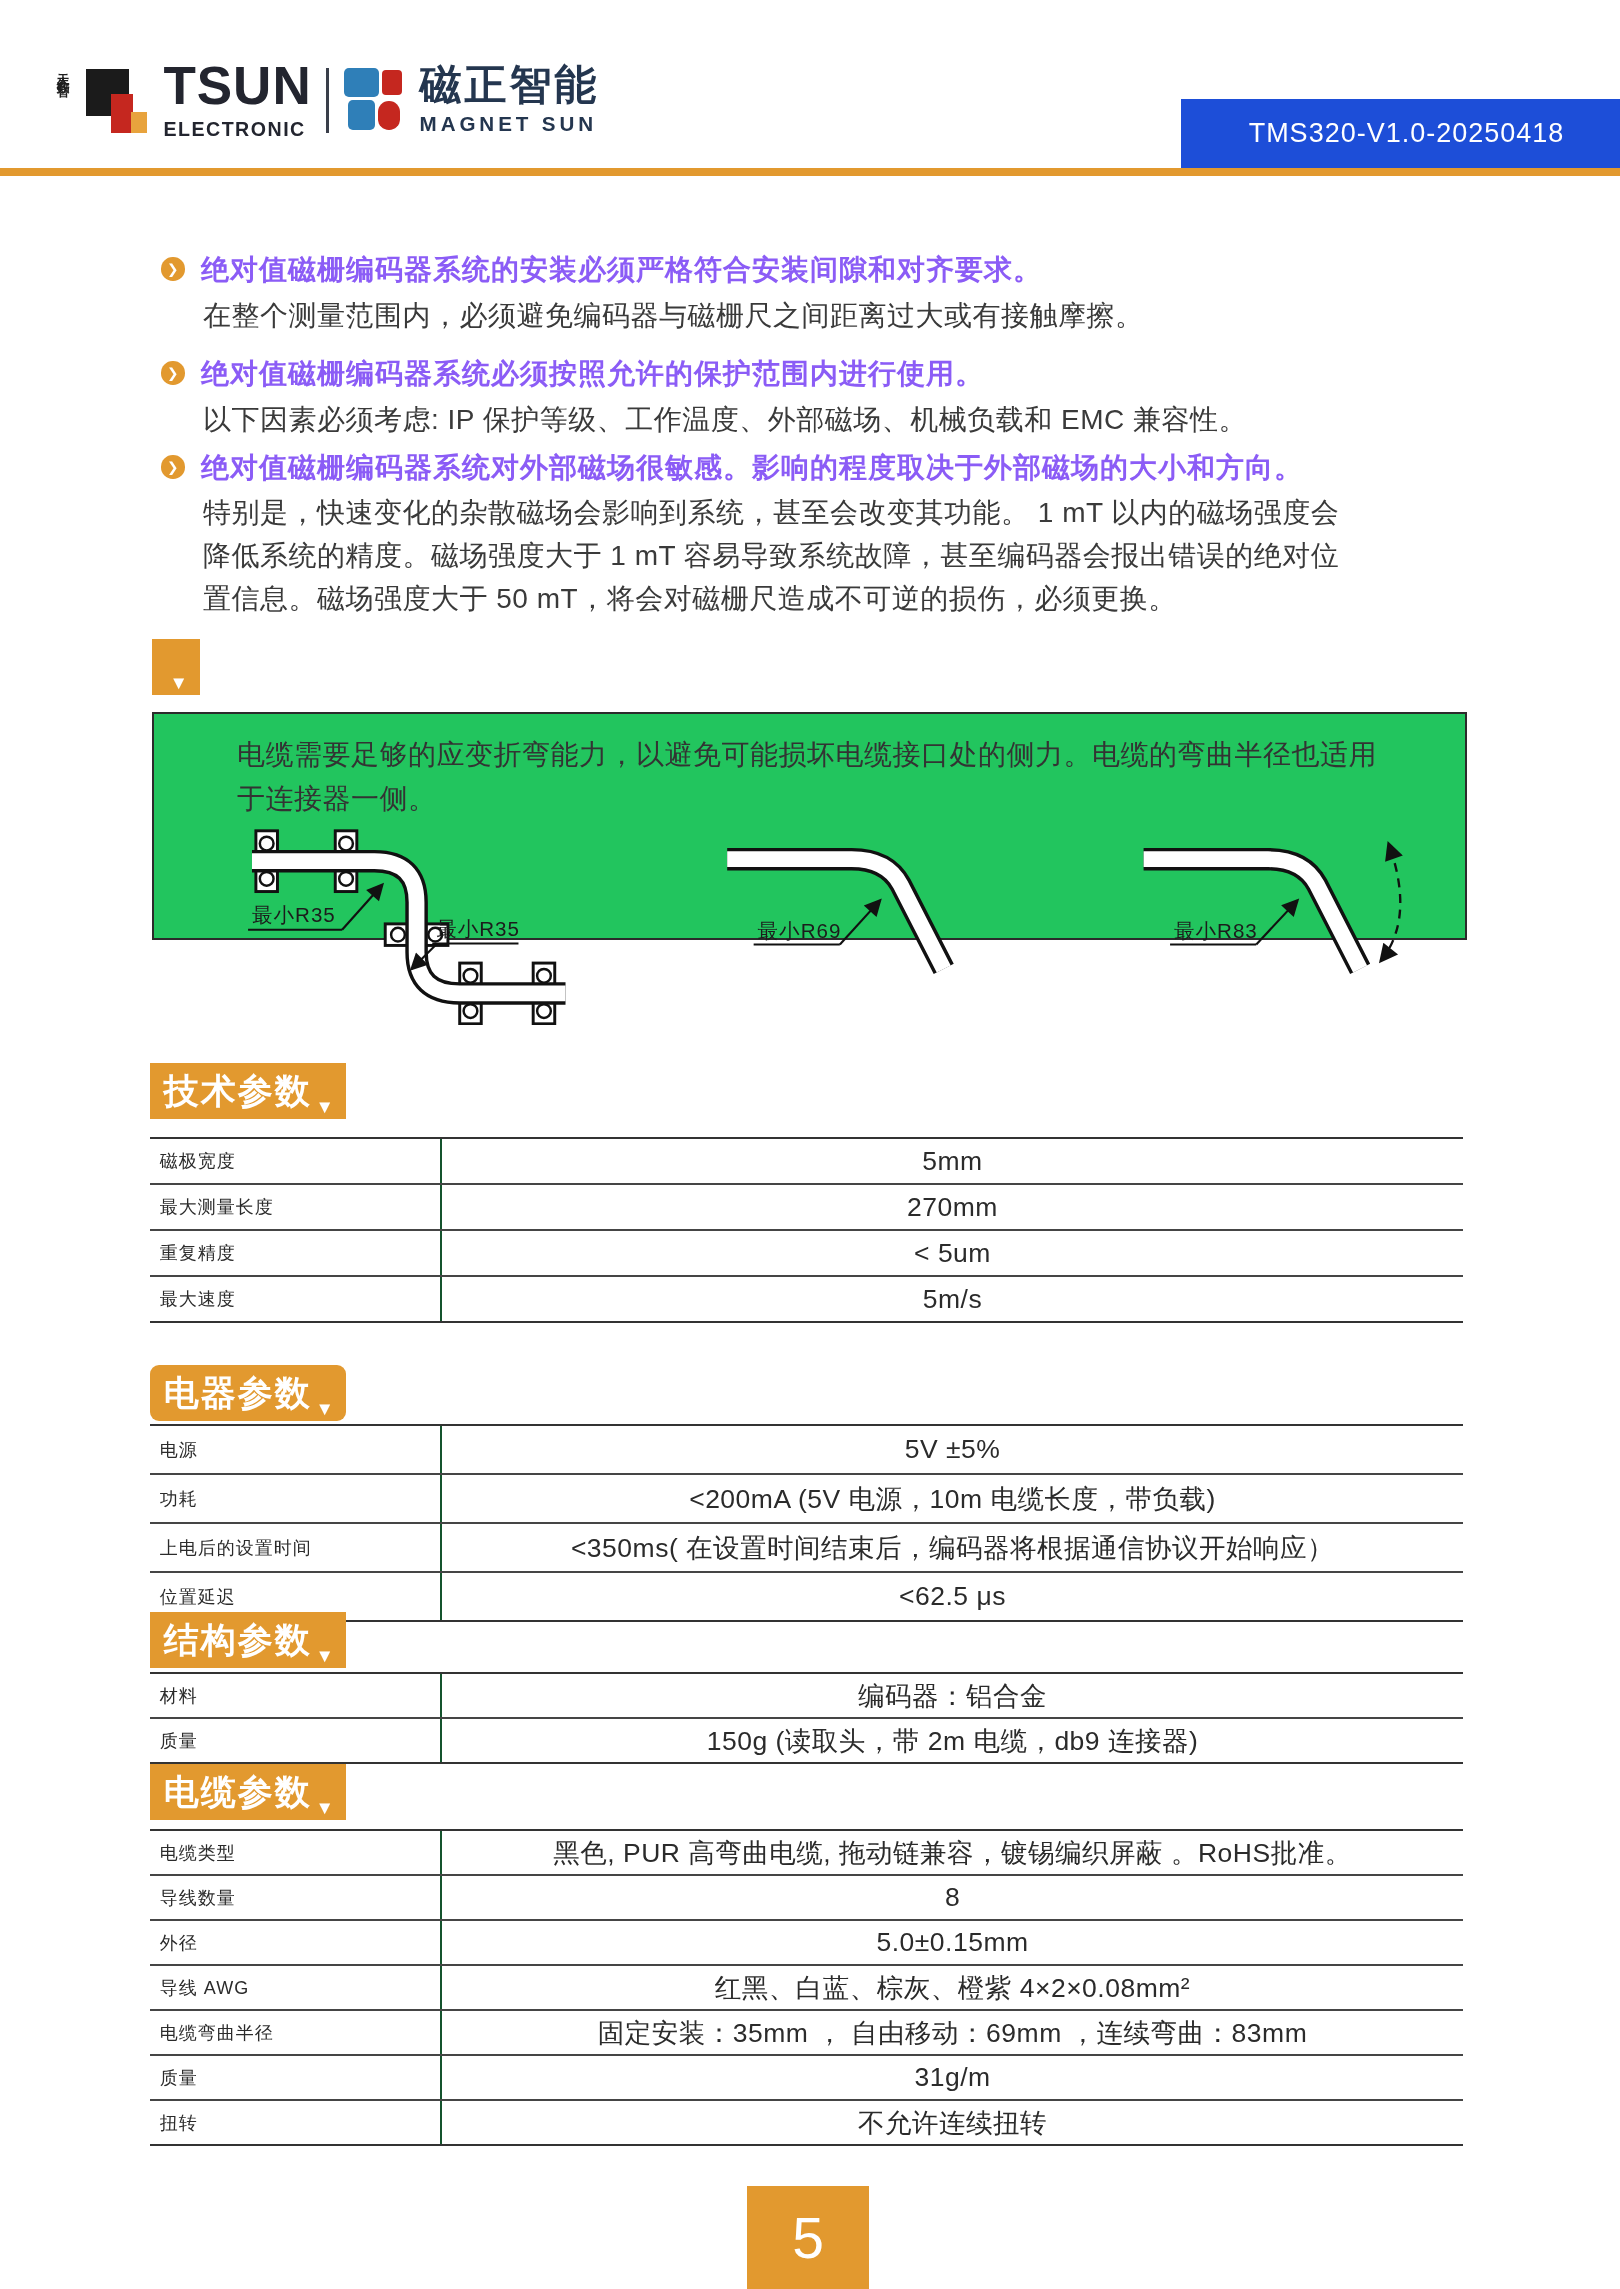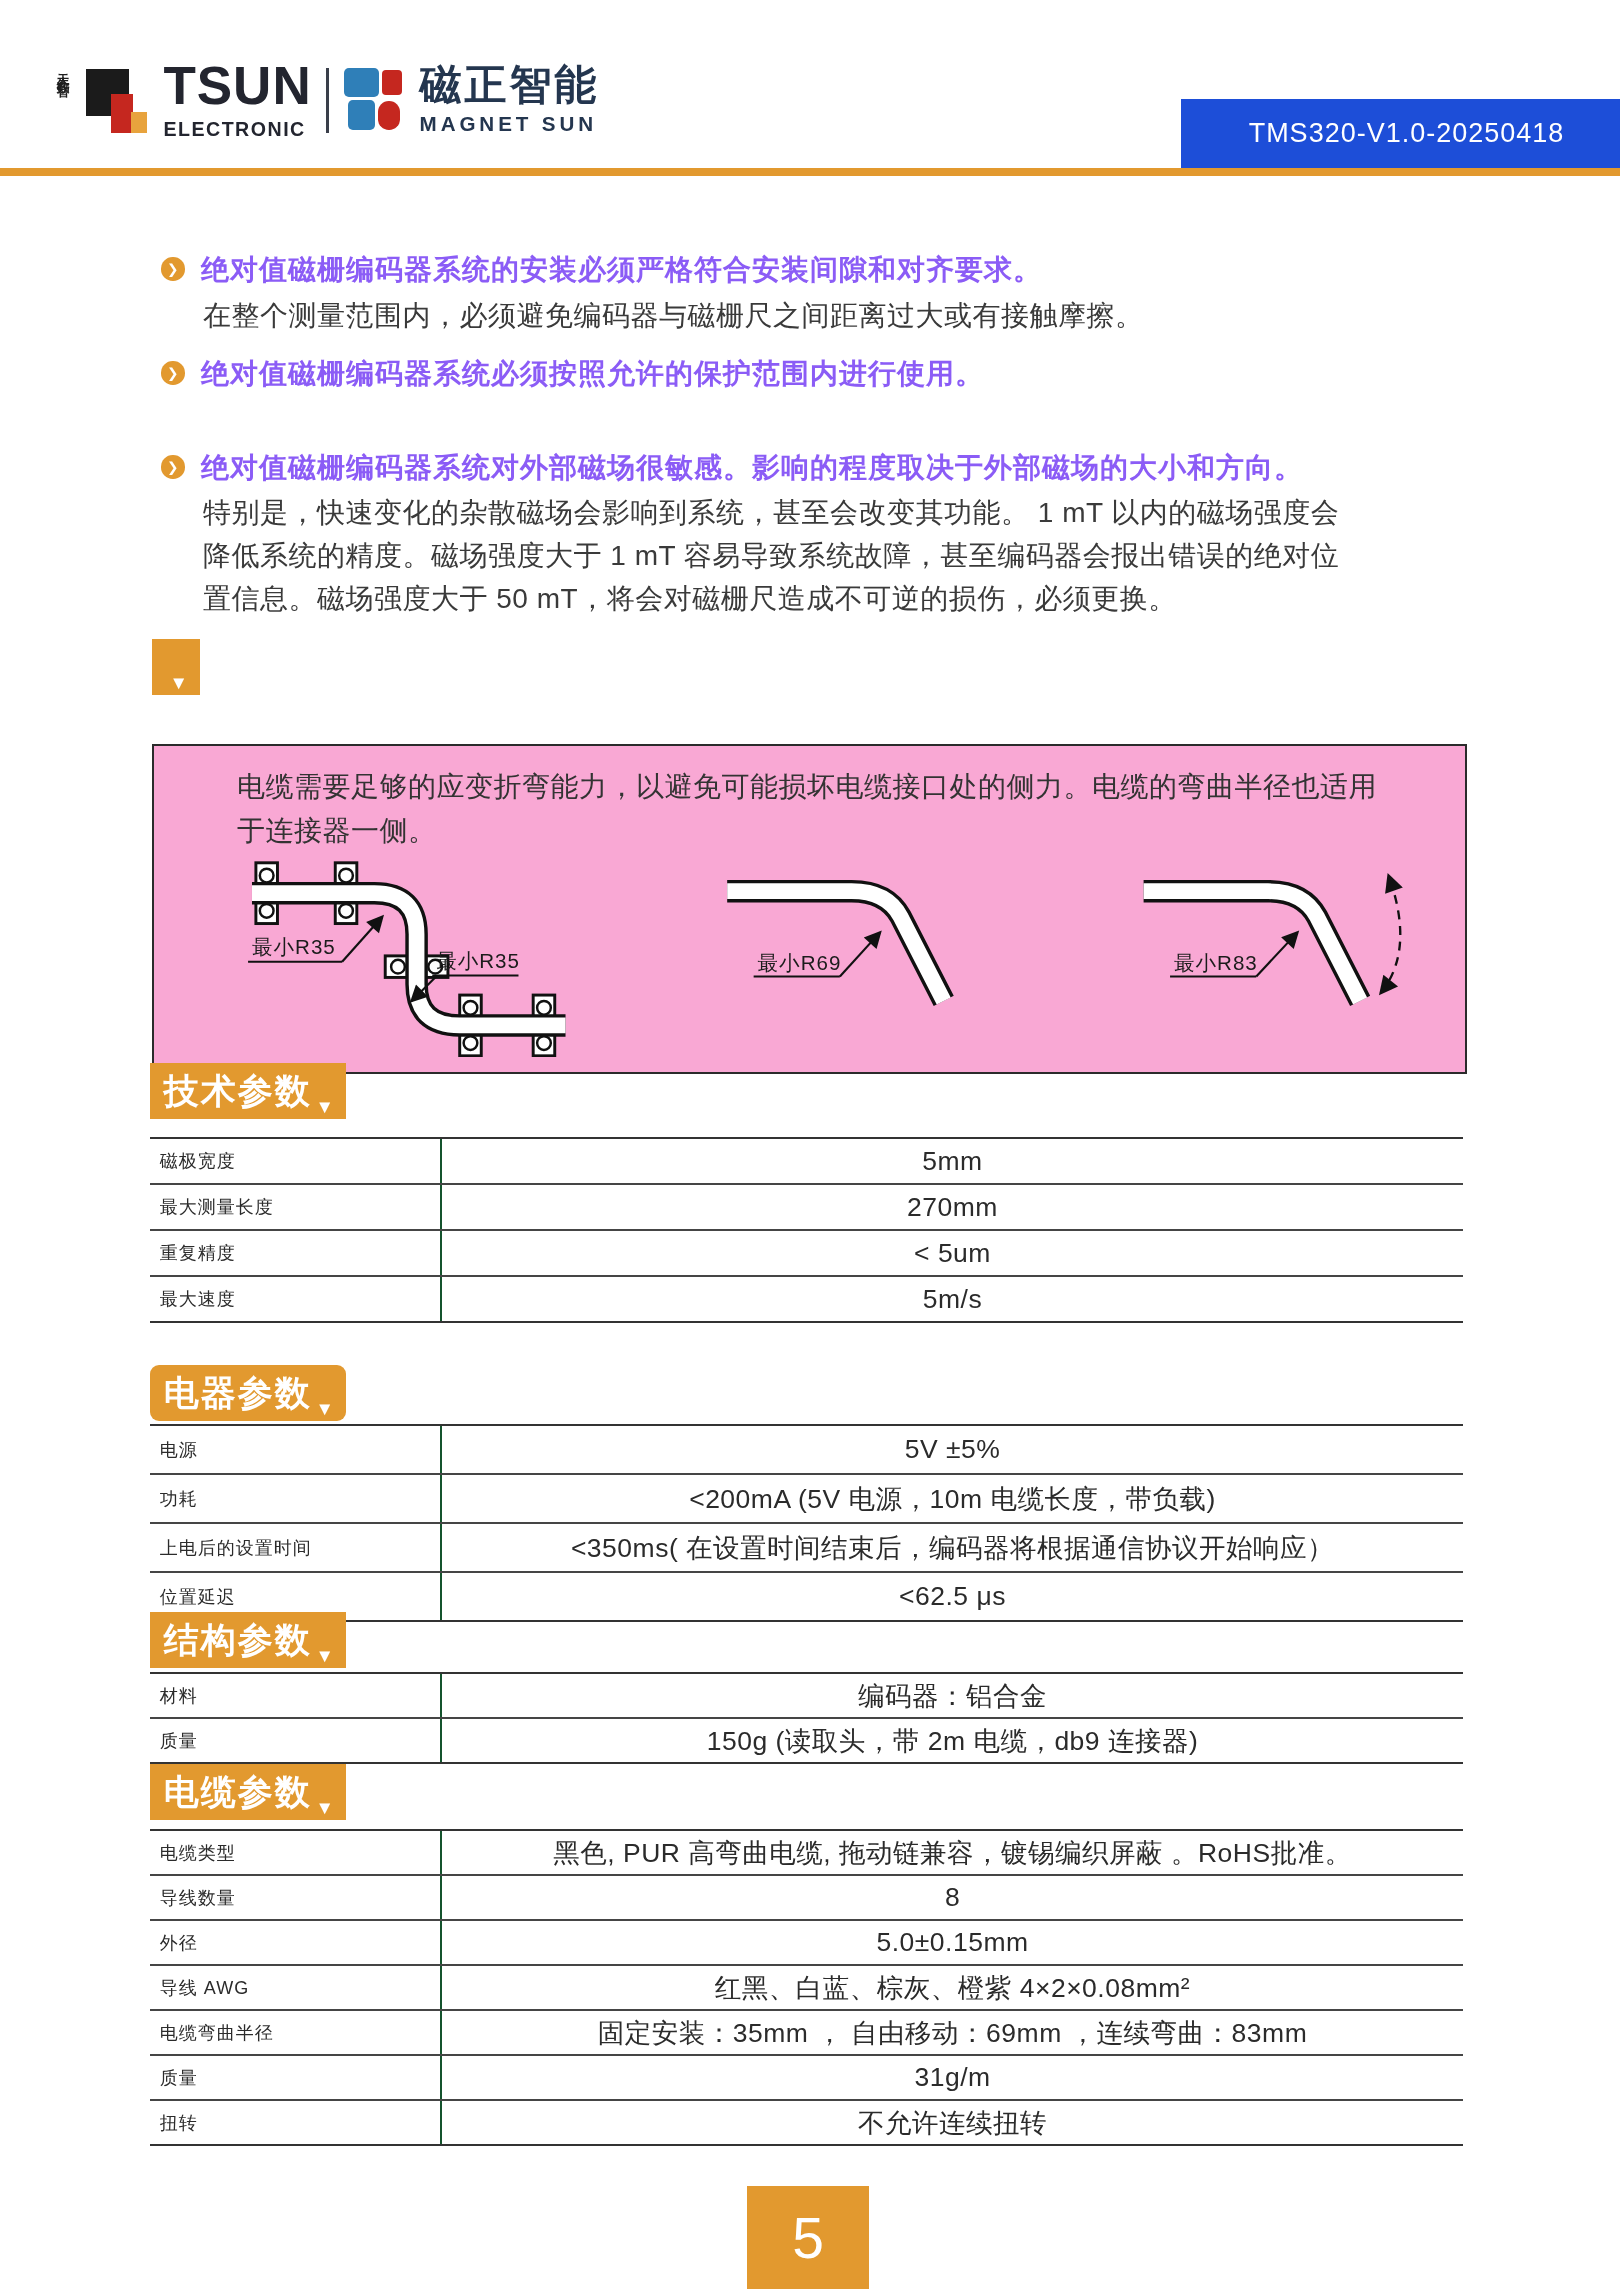--- a/index.html
+++ b/index.html
@@ -97,6 +97,7 @@
 
   <div class="b-icon" style="left:161px;top:361px;">❯</div>
   <div class="b-title" style="top:355px;">绝对值磁栅编码器系统必须按照允许的保护范围内进行使用。</div>
+  <div class="b-line" style="top:401px;">以下因素必须考虑: IP 保护等级、工作温度、外部磁场、机械负载和 EMC 兼容性。</div>
 
   <div class="b-icon" style="left:161px;top:455px;">❯</div>
   <div class="b-title" style="top:449px;">绝对值磁栅编码器系统对外部磁场很敏感。影响的程度取决于外部磁场的大小和方向。</div>

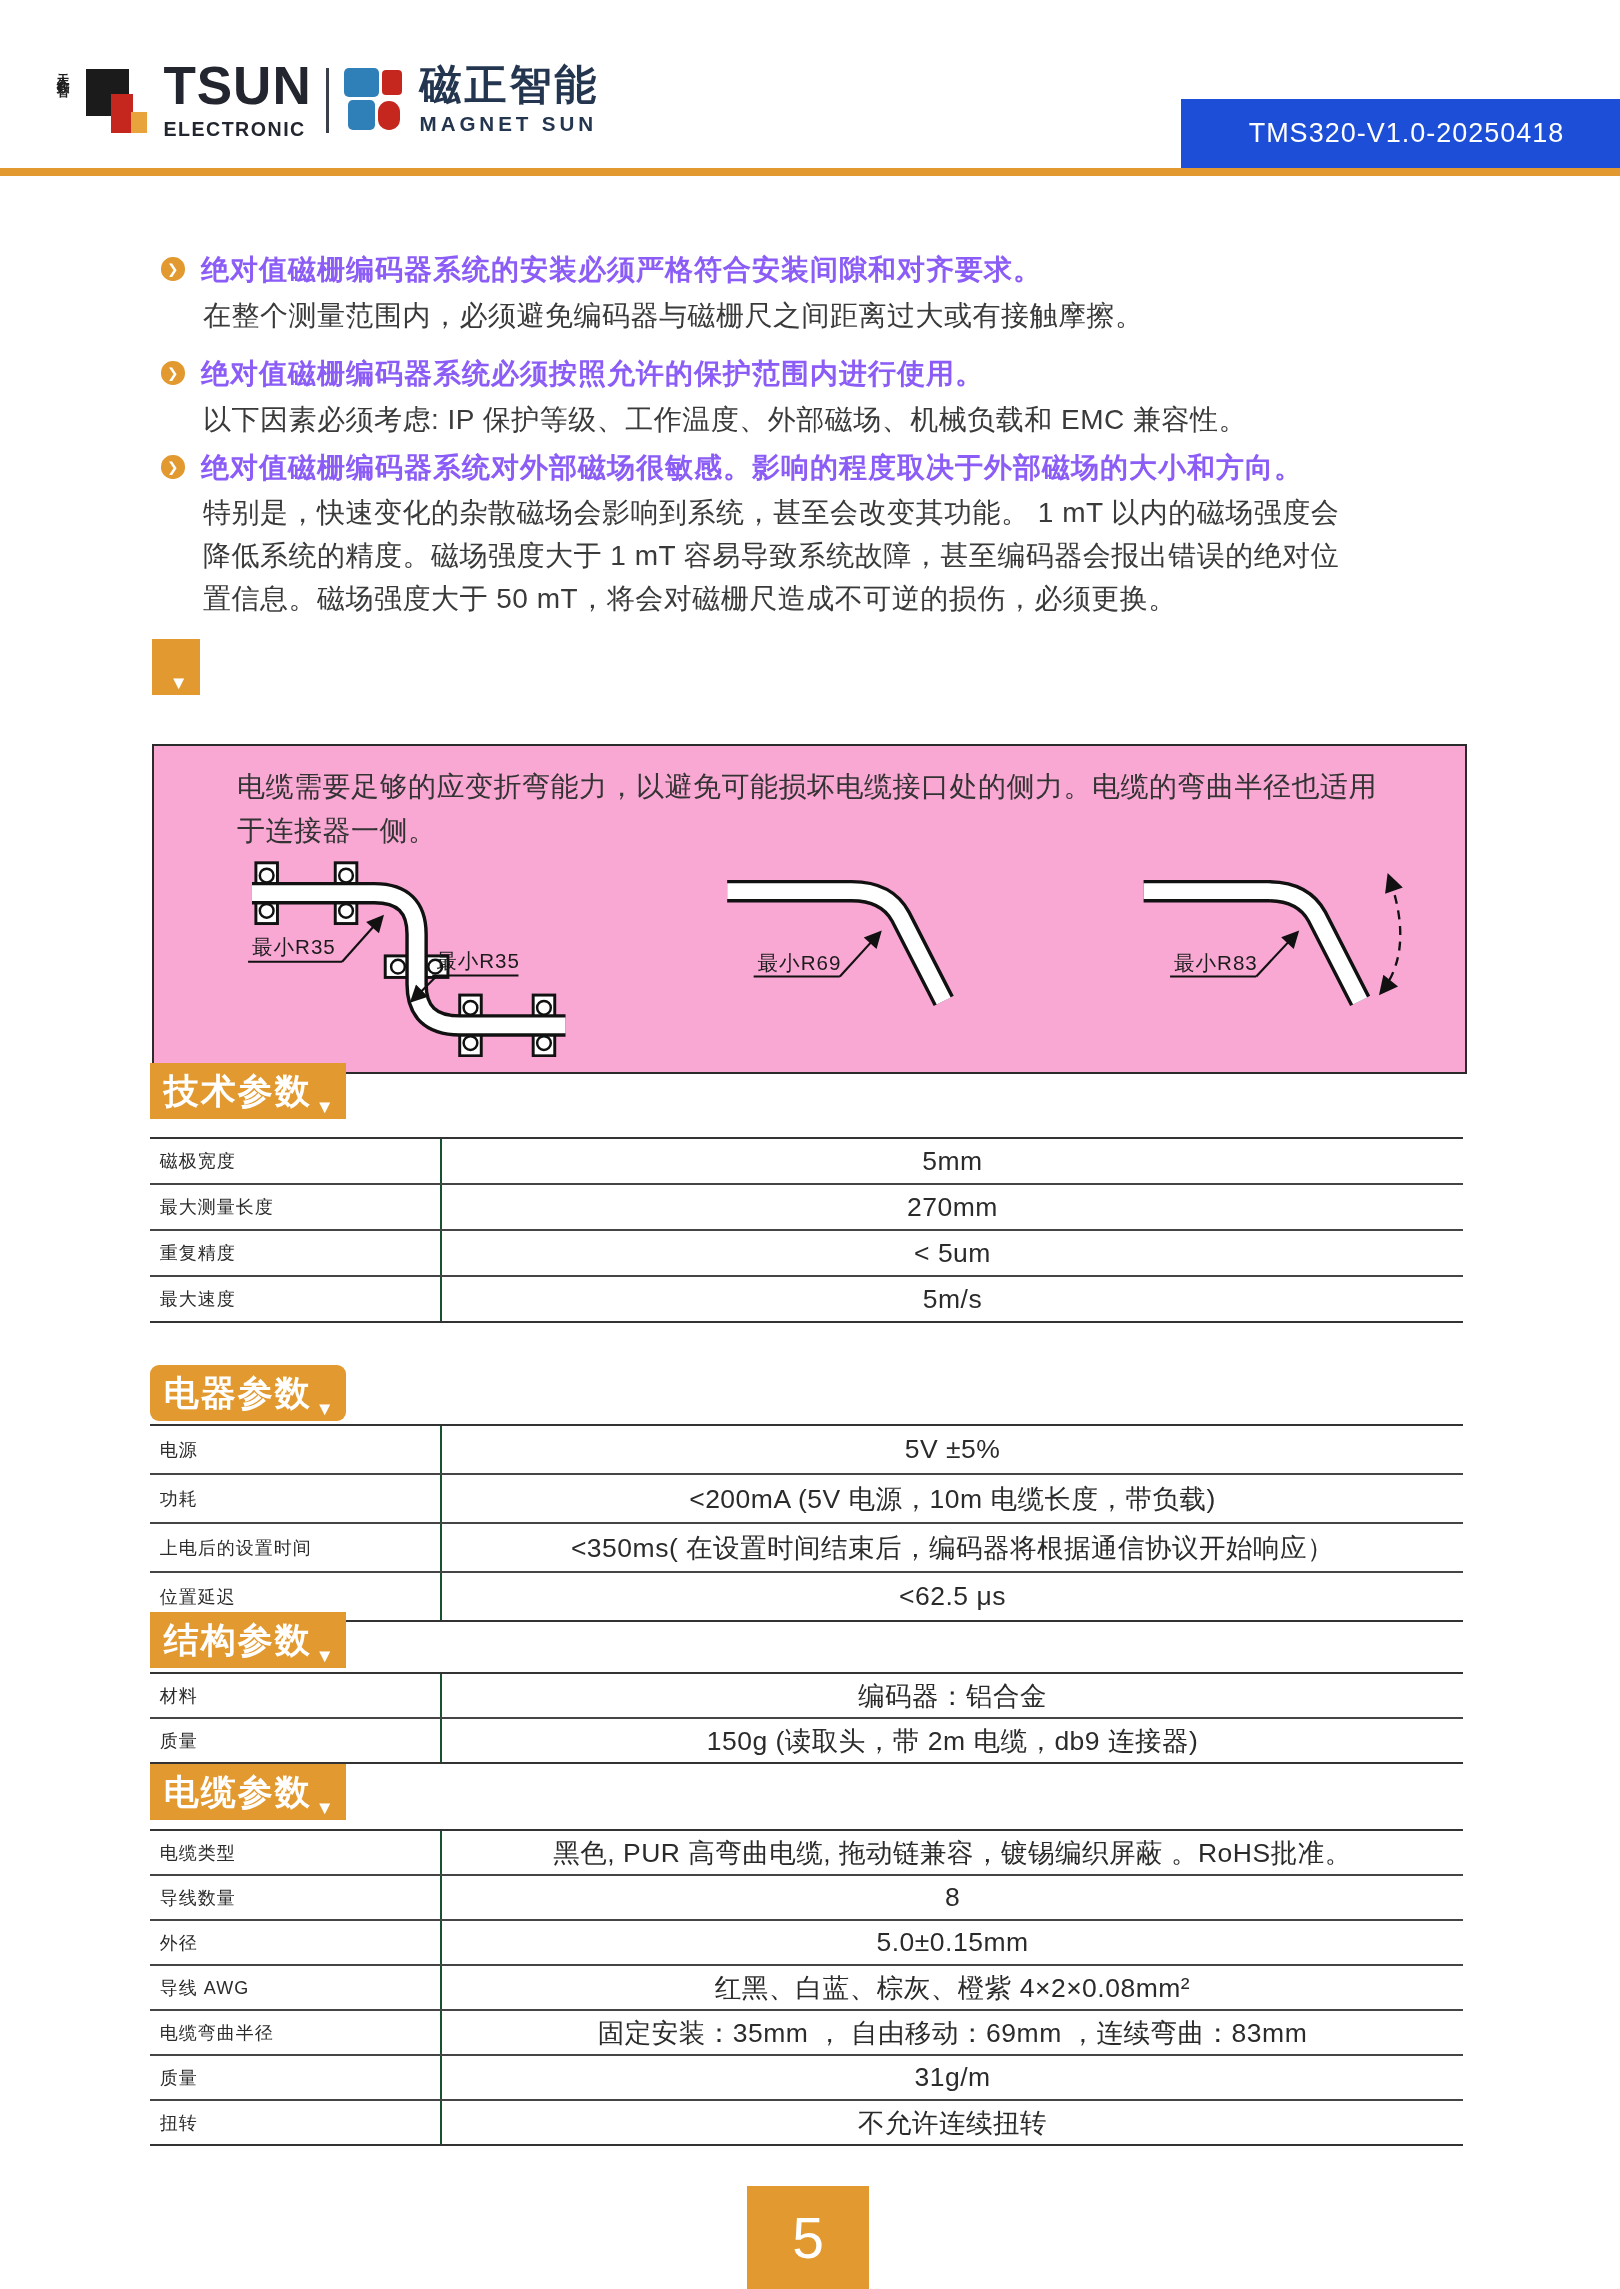--- a/index.html
+++ b/index.html
@@ -42,8 +42,8 @@
   .badge .tri{font-size:18.6px;margin-left:3.9px;align-self:flex-end;margin-bottom:2.9px;line-height:1;}
 
   
-  .figure-box{position:absolute;left:152px;top:744px;width:1315px;height:330px;border:2.5px solid #2b2b2b;
-              box-sizing:border-box;background:#f9a8d4;}
+  .figure-box{position:absolute;left:152px;top:712px;width:1315px;height:228px;border:2.5px solid #2b2b2b;
+              box-sizing:border-box;background:#22c55e;}
   .fig-note{position:absolute;left:83px;font-size:28px;color:#333;letter-spacing:0.5px;white-space:nowrap;}
   .fig-svg{position:absolute;left:0;top:0;}
 

